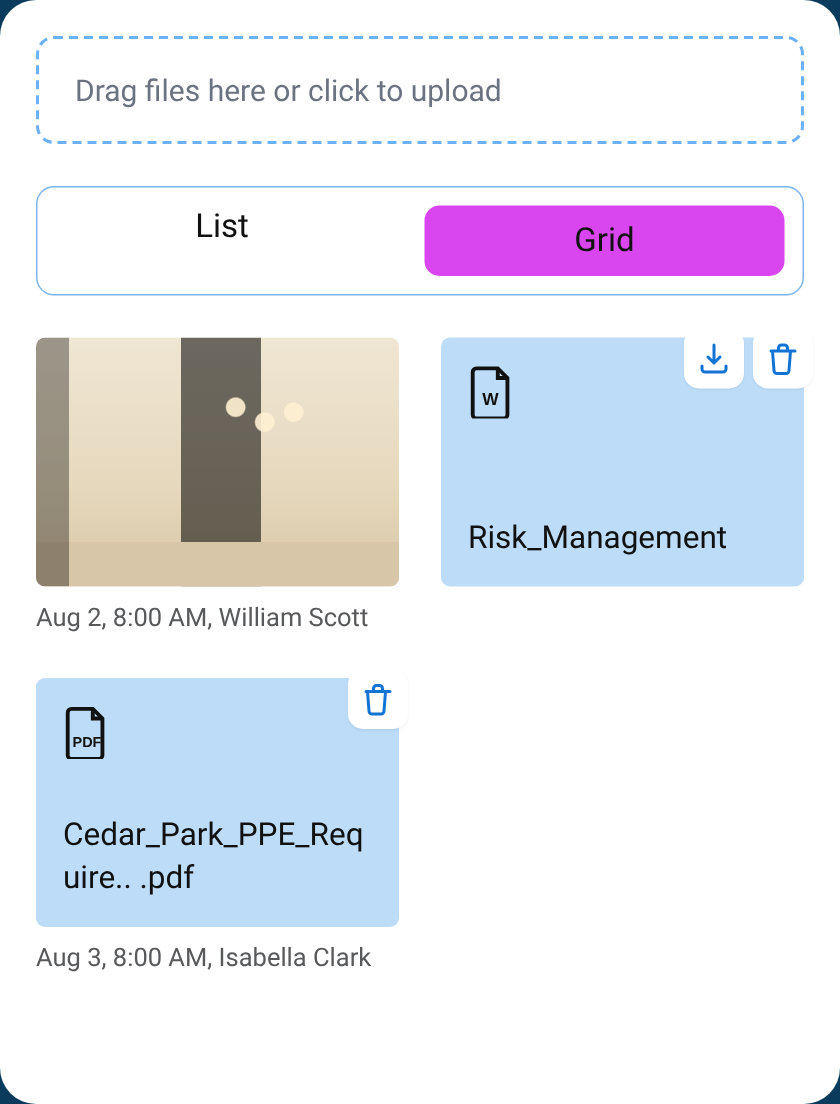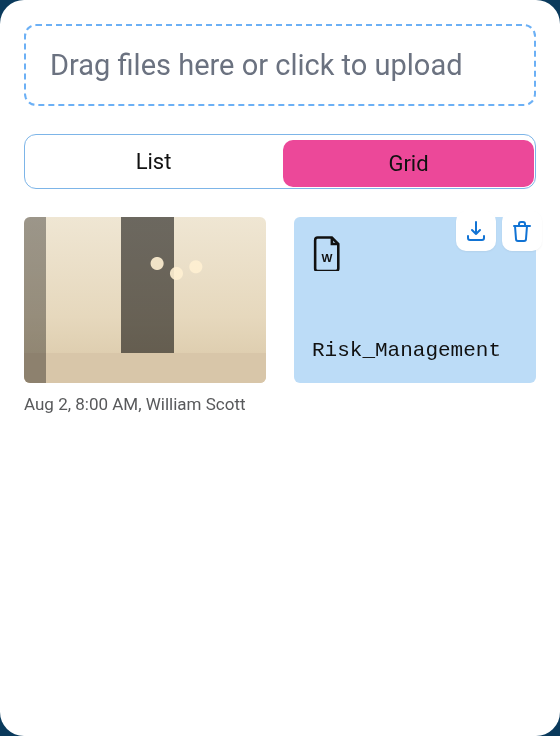--- a/index.html
+++ b/index.html
@@ -22,7 +22,7 @@
       border-radius: 12px;
       padding: 22px 24px;
       color: #6b7280;
-      font-size: 29px;
+      font-size: 20px;
       cursor: pointer;
     }
     .view-toggle {

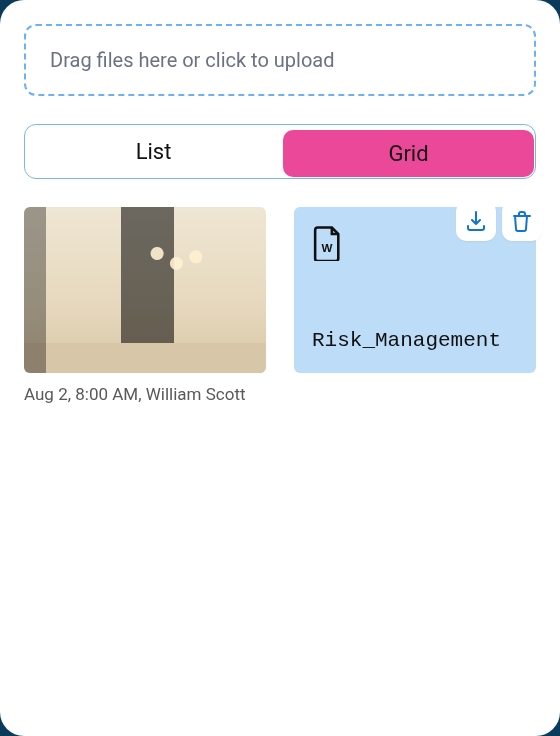--- a/index.html
+++ b/index.html
@@ -31,7 +31,6 @@
       border-radius: 12px;
       margin-top: 28px;
       overflow: hidden;
-      align-items: flex-end;
     }
     .view-toggle .seg {
       flex: 1;

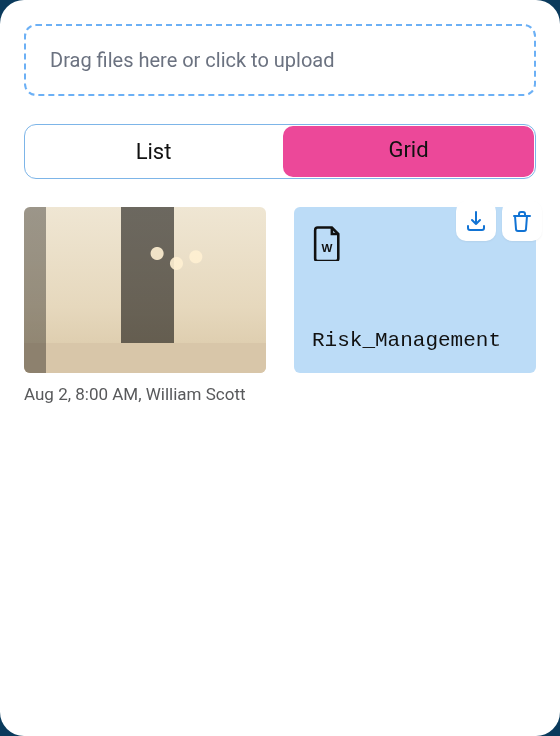--- a/index.html
+++ b/index.html
@@ -42,9 +42,9 @@
       background: #fff;
     }
     .view-toggle .seg.active {
-      background: #ec4899;
+      background: #d946ef;
       border-radius: 10px;
-      margin: 1px;
+      margin: 12px;
       padding: 11px 0;
     }
     .view-toggle .seg:not(.active) {

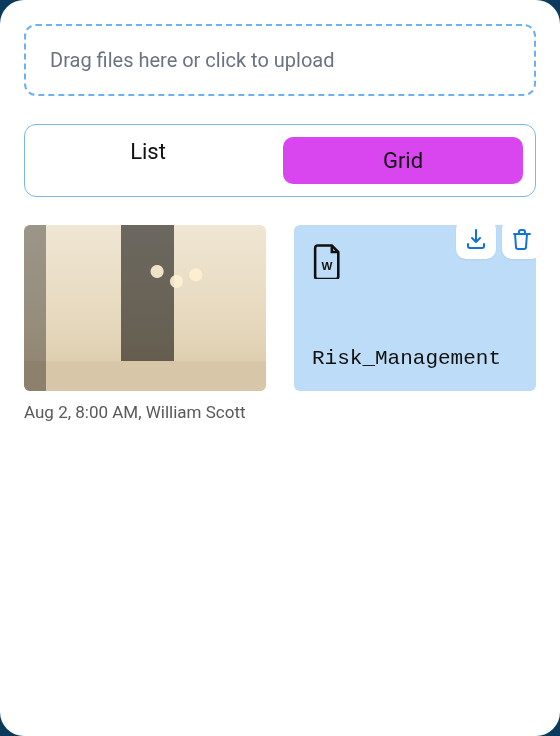--- a/index.html
+++ b/index.html
@@ -79,7 +79,6 @@
       color: #111;
       line-height: 1.35;
       word-break: break-all;
-      font-family: Liberation Mono, monospace;
     }
     .meta {
       margin-top: 10px;

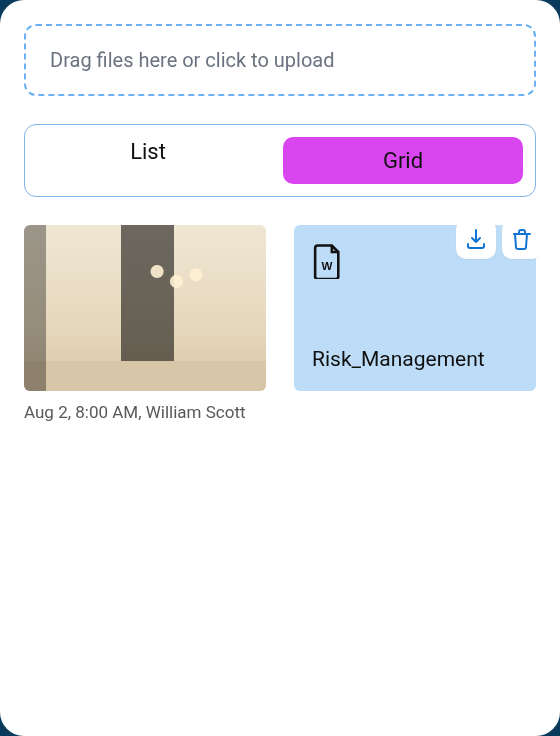--- a/index.html
+++ b/index.html
@@ -182,6 +182,26 @@
       </div>
     </div>
 
+    <div class="card">
+      <div class="thumb file">
+        <span>
+          <svg class="file-icon" viewBox="0 0 24 28">
+            <path d="M4 2h11l5 5v19a2 2 0 0 1-2 2H4a2 2 0 0 1-2-2V4a2 2 0 0 1 2-2z" fill="none" stroke="#111" stroke-width="2"></path>
+            <path d="M15 2v5h5" fill="none" stroke="#111" stroke-width="2"></path>
+            <text x="4.5" y="22" font-size="7.5" font-weight="800" fill="#111" font-family="Arial">PDF</text>
+          </svg>
+        </span>
+        <div class="fname">Cedar_Park_PPE_Require.. .pdf</div>
+      </div>
+      <div class="actions">
+        <div class="action-btn">
+          <svg viewBox="0 0 24 24">
+              <path d="M4 7h16M9 7V5a2 2 0 0 1 2-2h2a2 2 0 0 1 2 2v2m2 0l-1 13a2 2 0 0 1-2 2H8a2 2 0 0 1-2-2L5 7" stroke-linecap="round" stroke-linejoin="round"></path>
+            </svg>
+        </div>
+      </div>
+      <div class="meta">Aug 3, 8:00 AM, Isabella Clark</div>
+    </div>
 
 
   </div>

